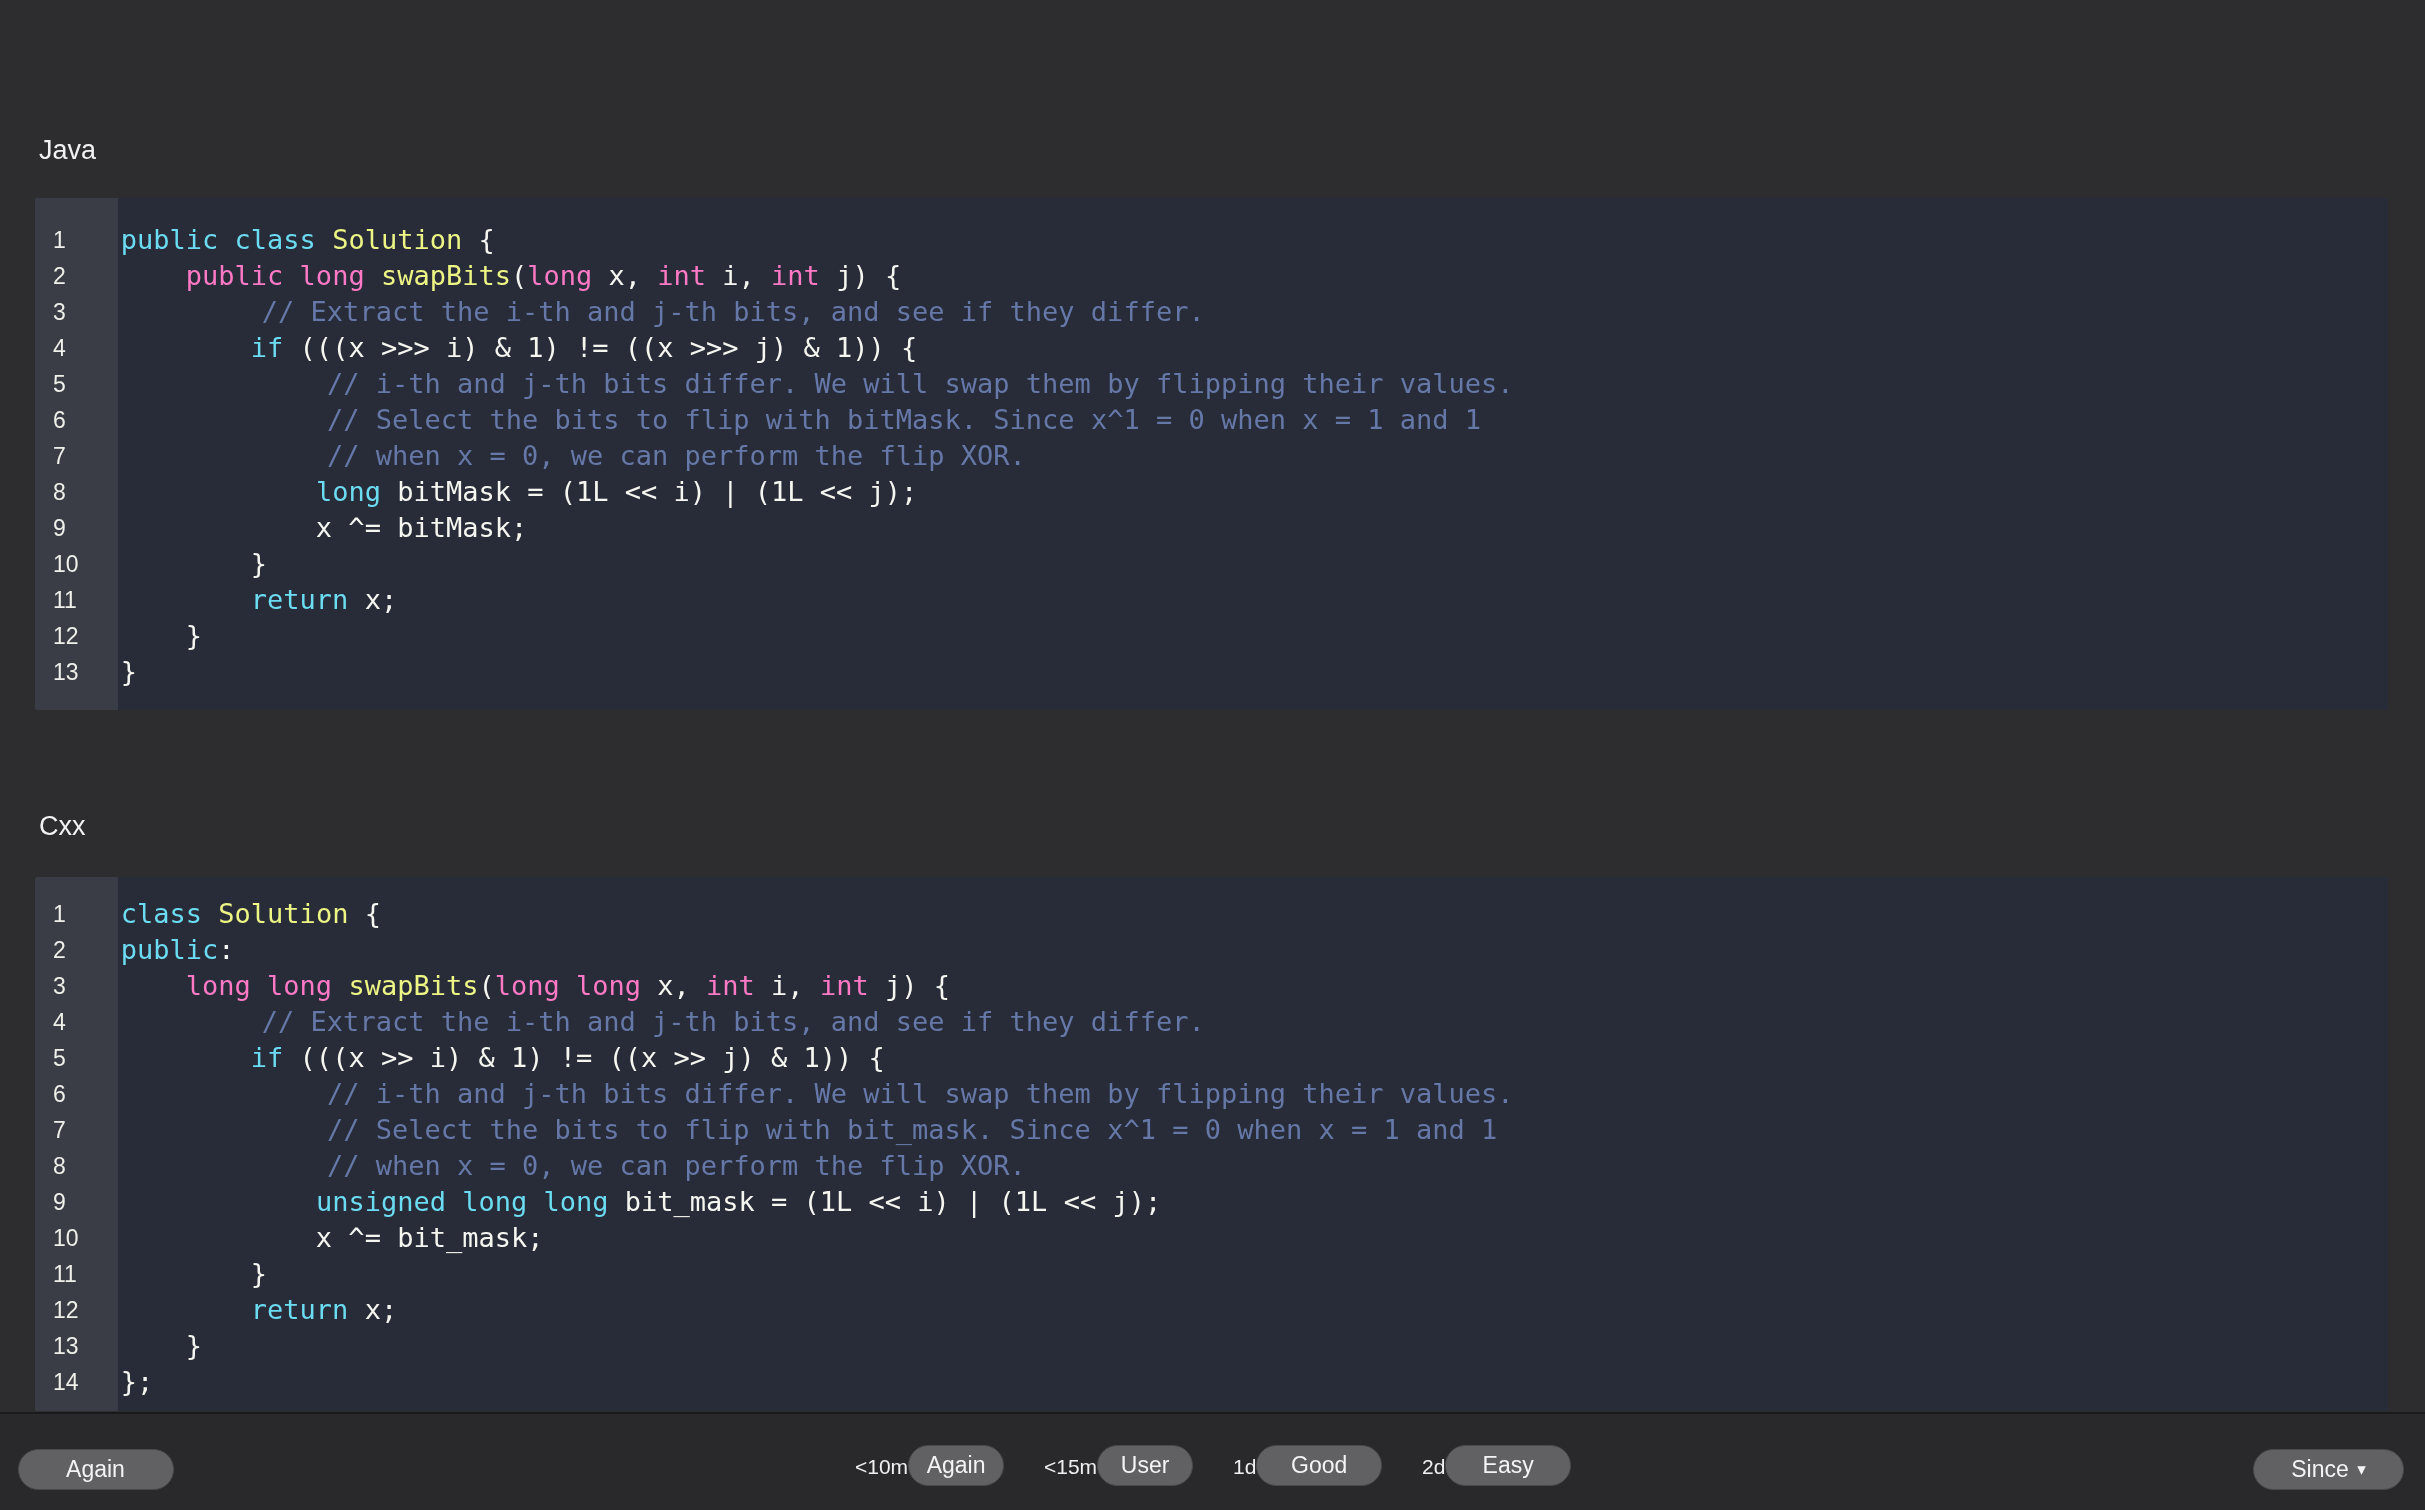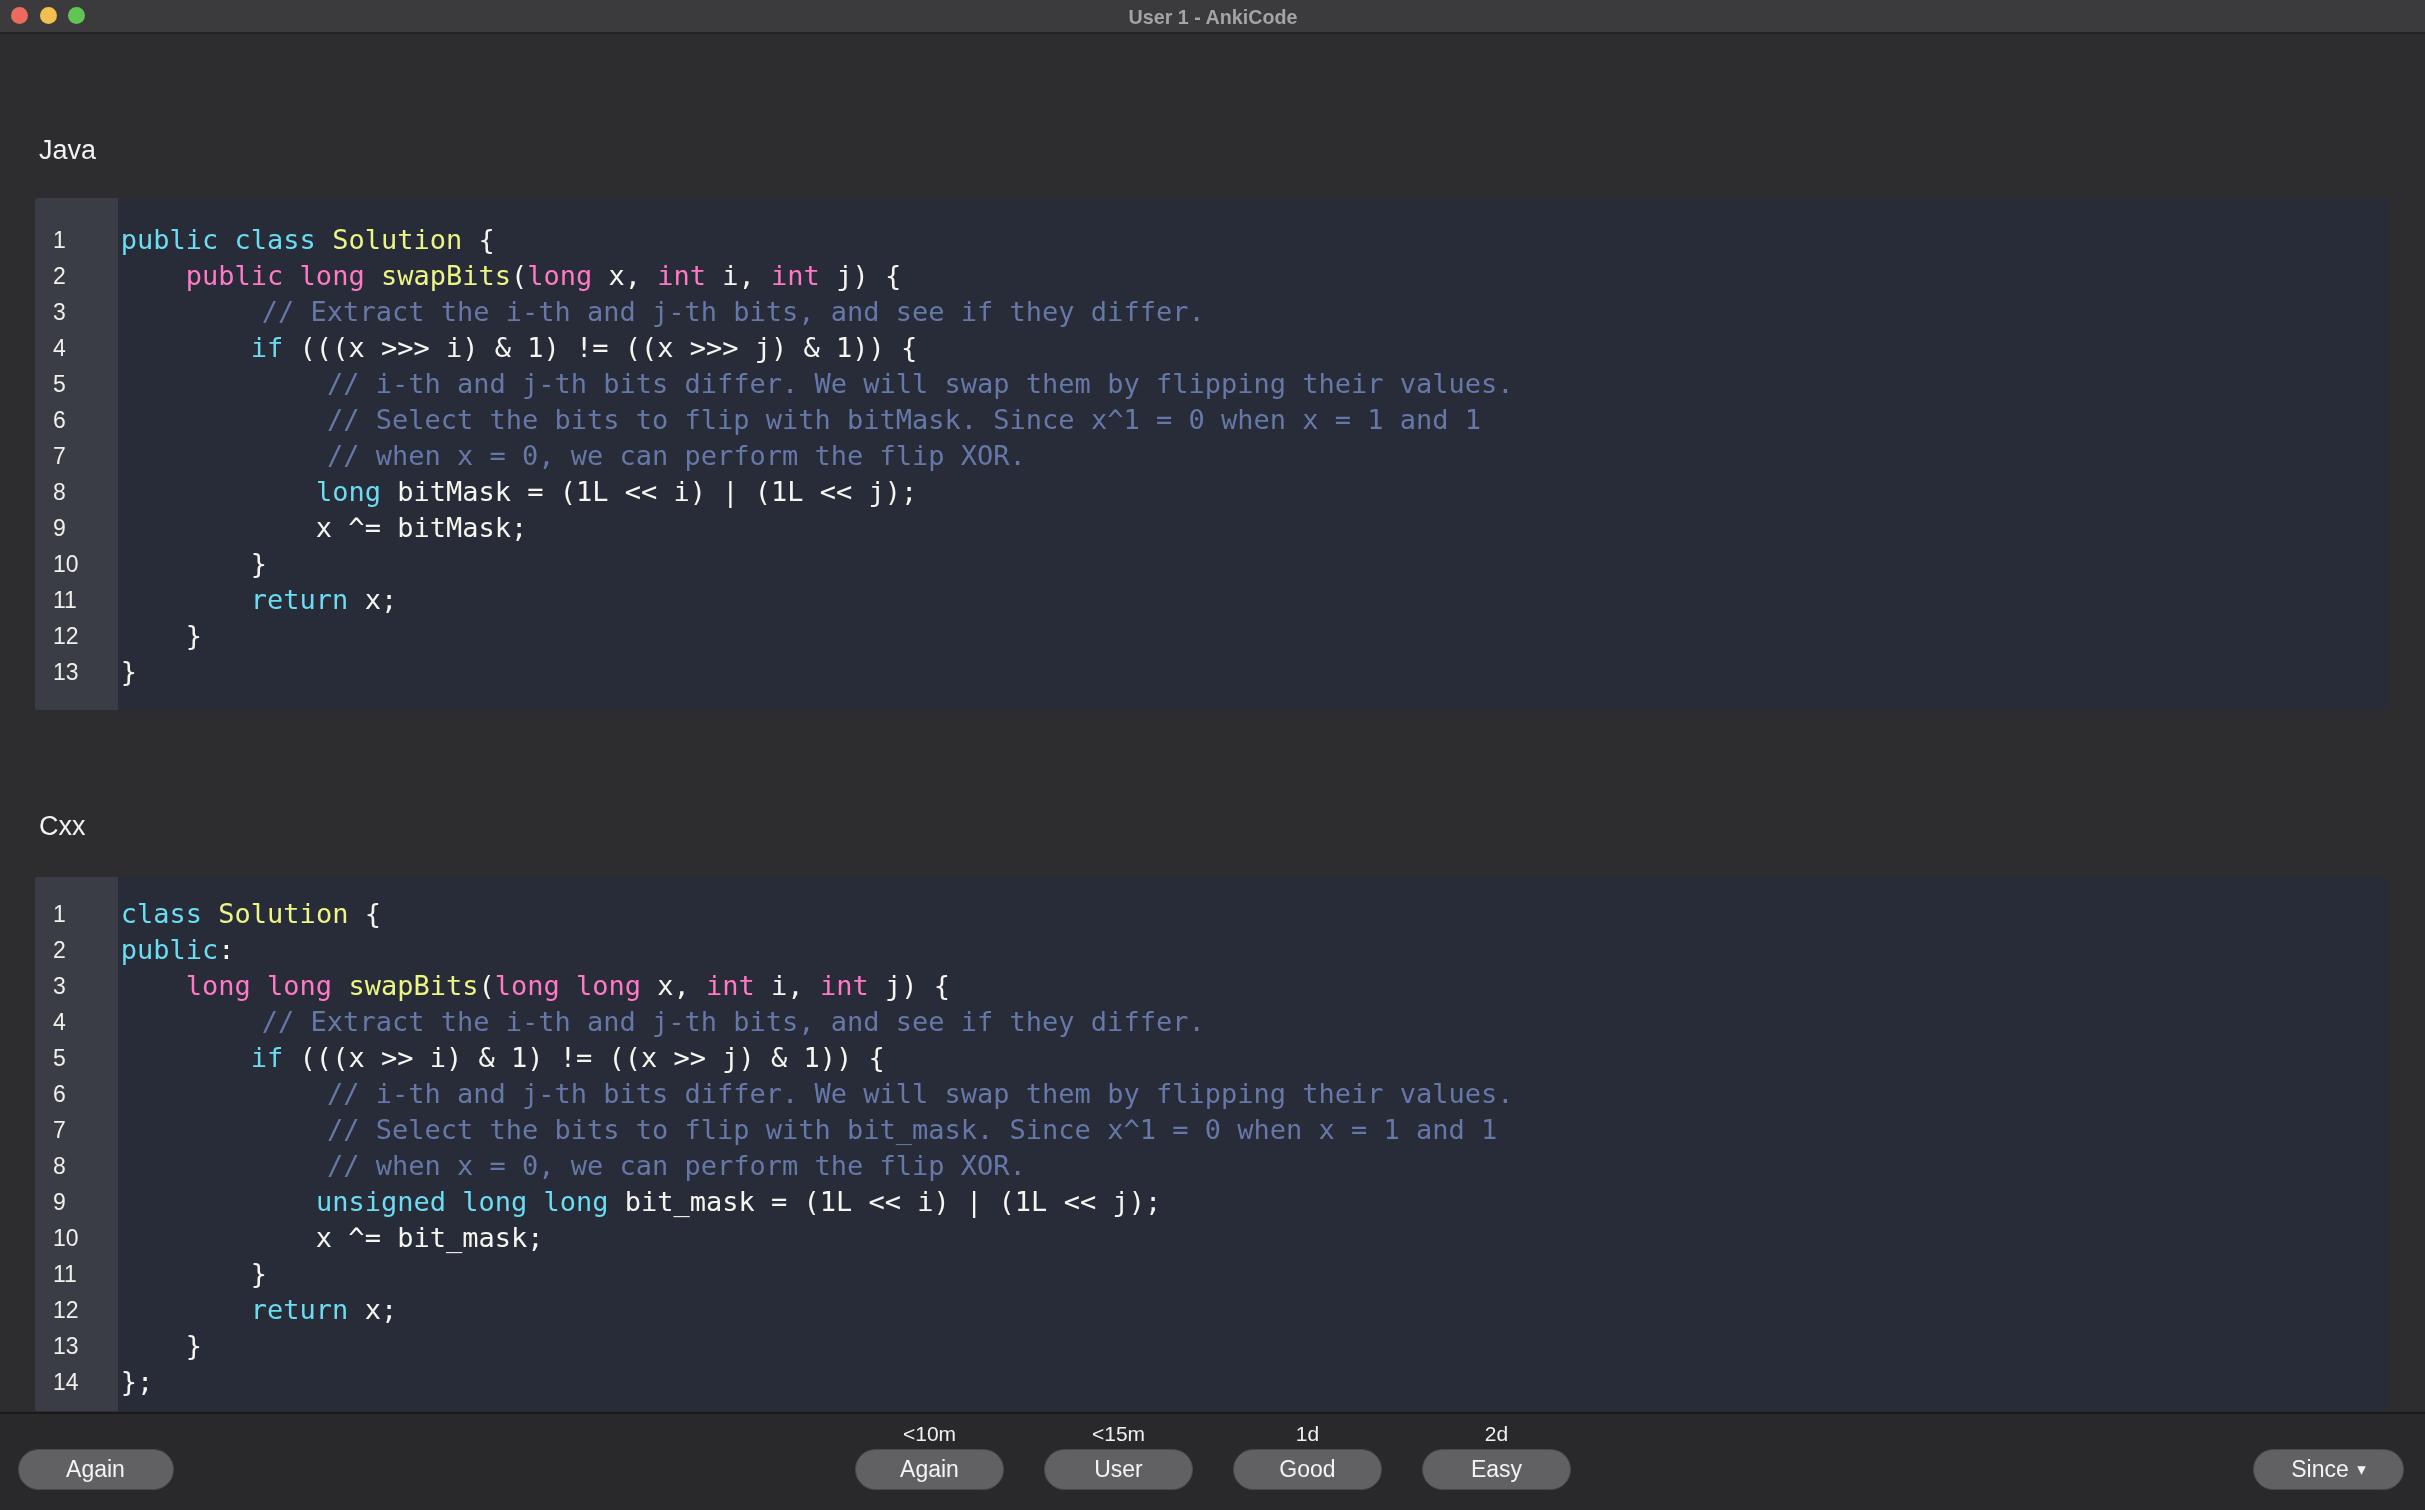--- a/index.html
+++ b/index.html
@@ -123,12 +123,6 @@
 
 <div id="window" style="--syn-cyan: #6bdcf2; --syn-pink: #ff79c6; --syn-yellow: #edf584; --syn-comment: #6678a8; --syn-plain: #f6f6f1;">
 
-  <div id="titlebar">
-    <div id="tl-close" class="traffic" style="background: rgb(236, 106, 94);"></div>
-    <div id="tl-min" class="traffic" style="background: rgb(245, 191, 79);"></div>
-    <div id="tl-zoom" class="traffic" style="background: rgb(97, 197, 84);"></div>
-    <div id="window-title">User 1 - AnkiCode</div>
-  </div>
 
 
   <div id="heading-java" class="section-heading">Java</div>

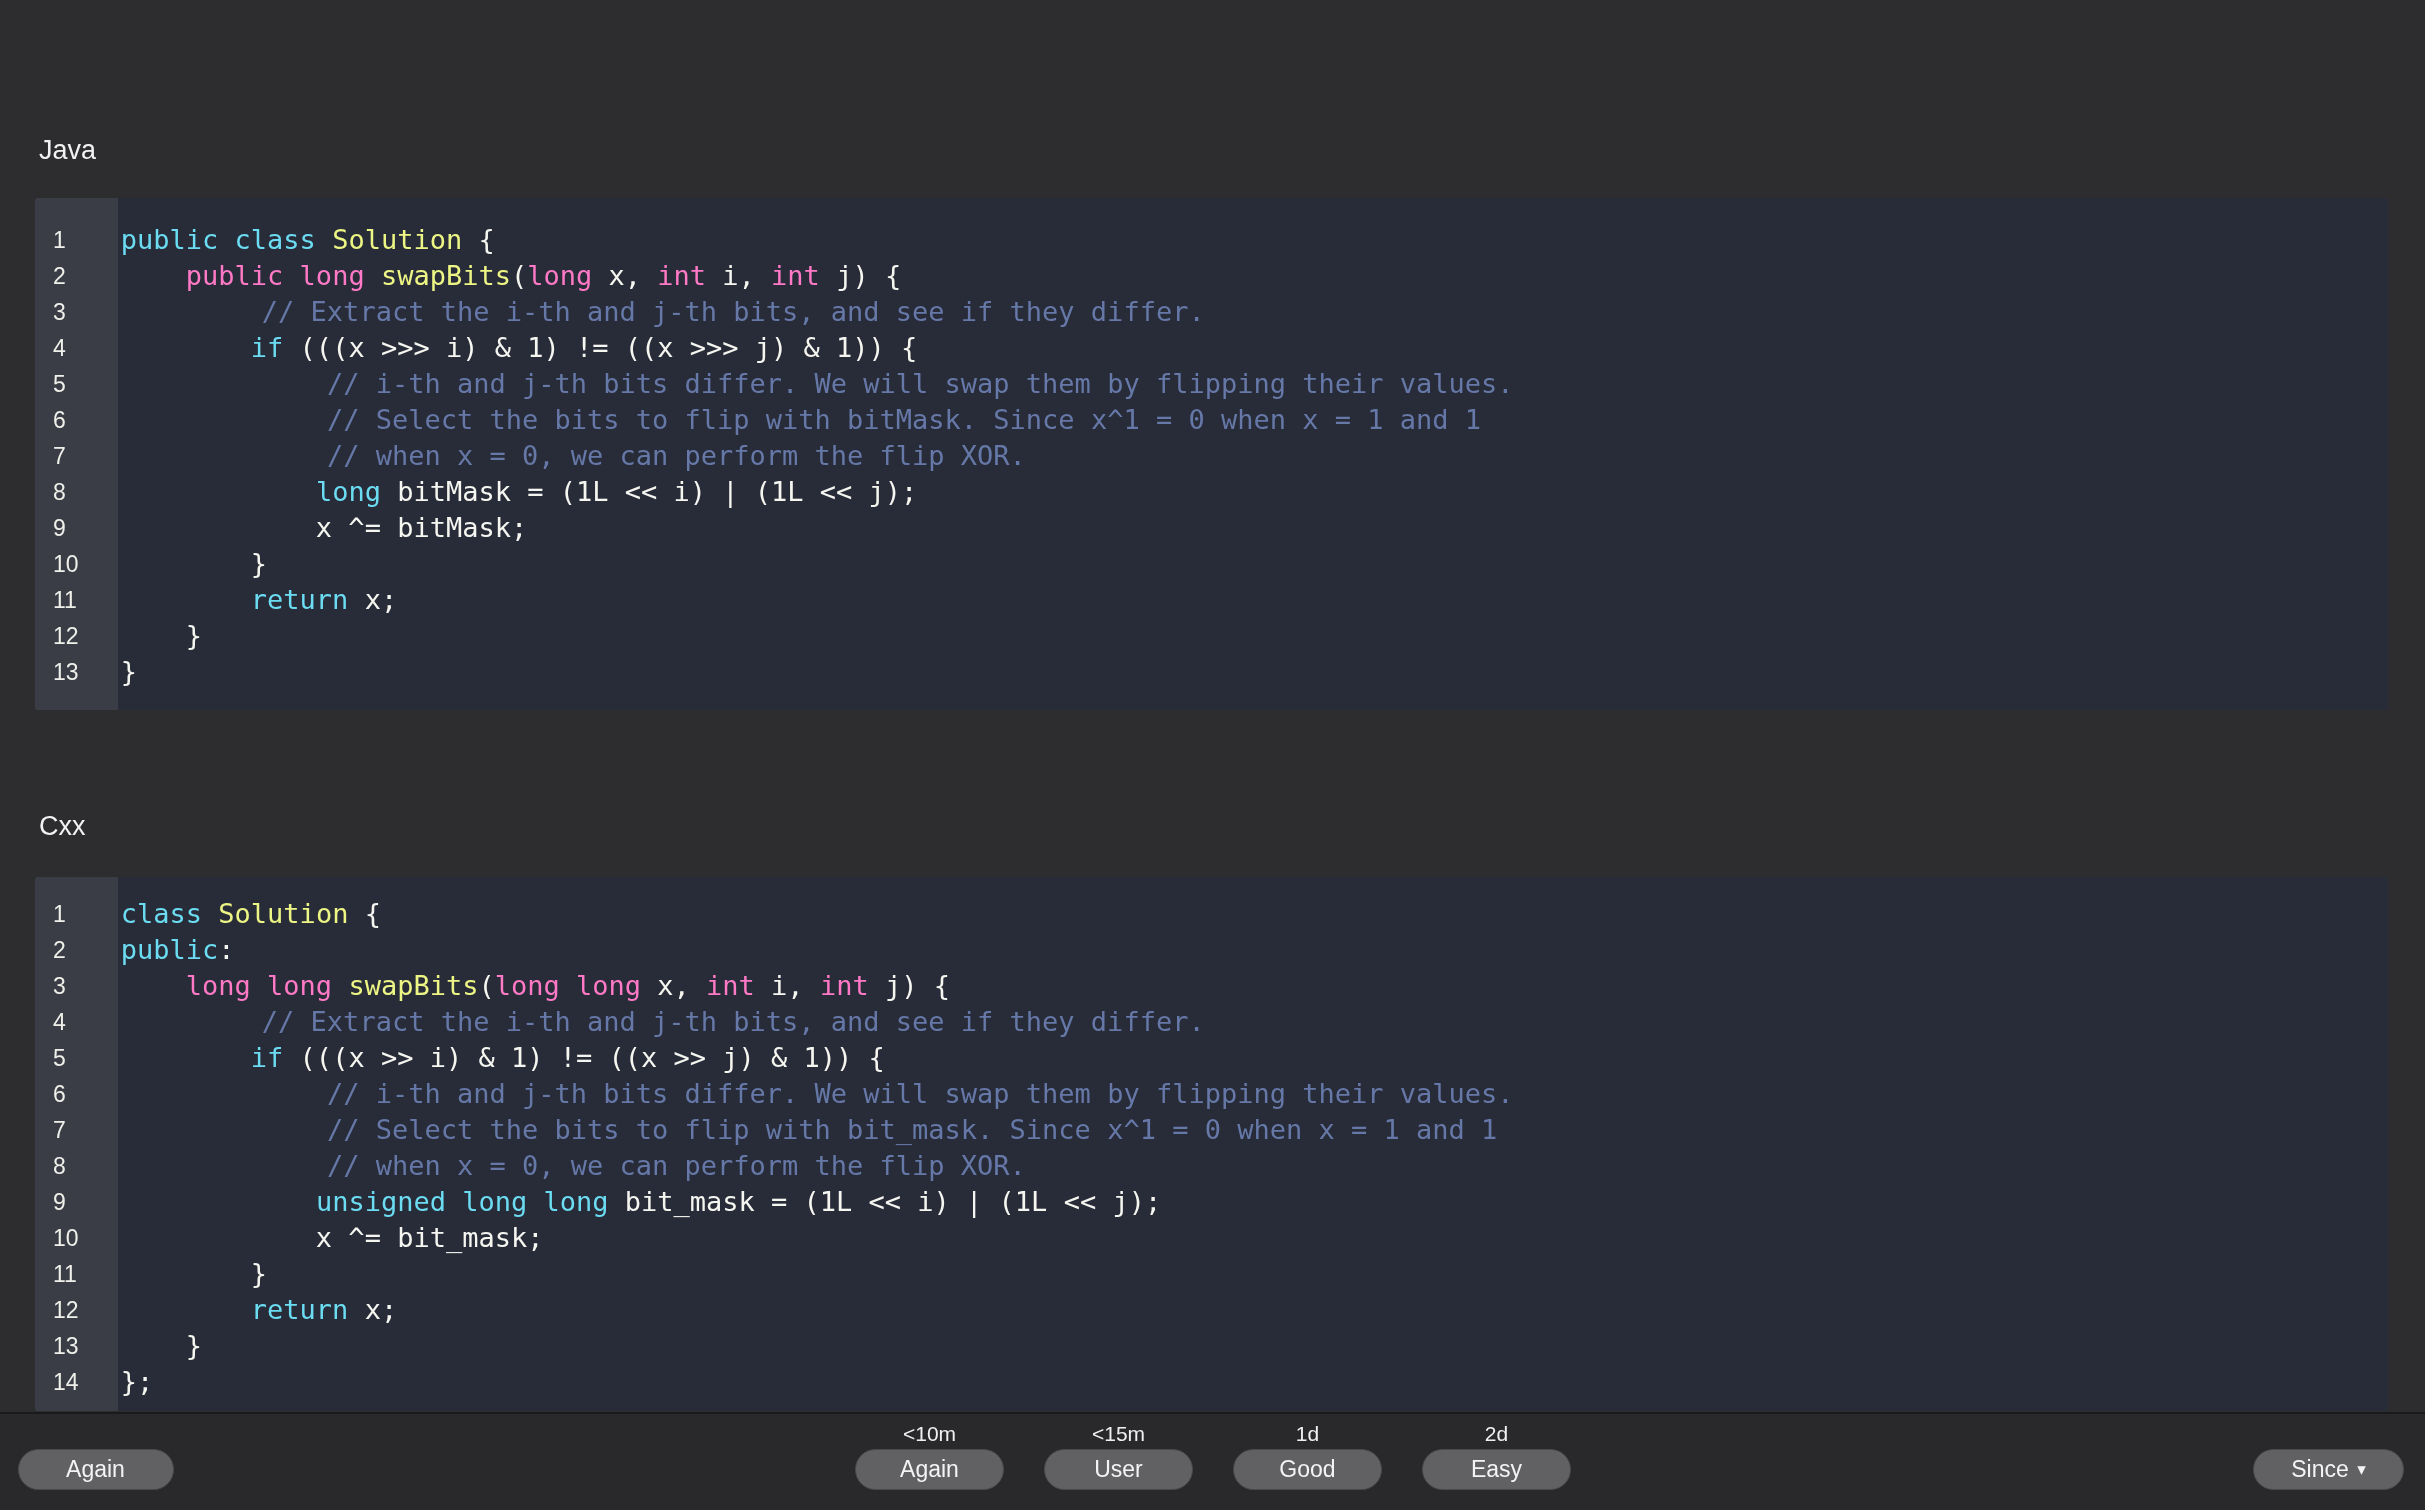--- a/index.html
+++ b/index.html
@@ -111,7 +111,7 @@
     position:absolute; left:50%; top:0; transform:translateX(-50%);
     display:flex; gap:40px;
   }
-  .answer-col { width:149px; display:flex; flex-direction:column; align-items:center; }
+  .answer-col { width:149px; display:flex; flex-direction:row; align-items:center;margin-top:28px; }
   .interval-label {
     margin-top:5.6px; height:27px; line-height:27px;
     font-size:21px; color:#f0f0f0;

